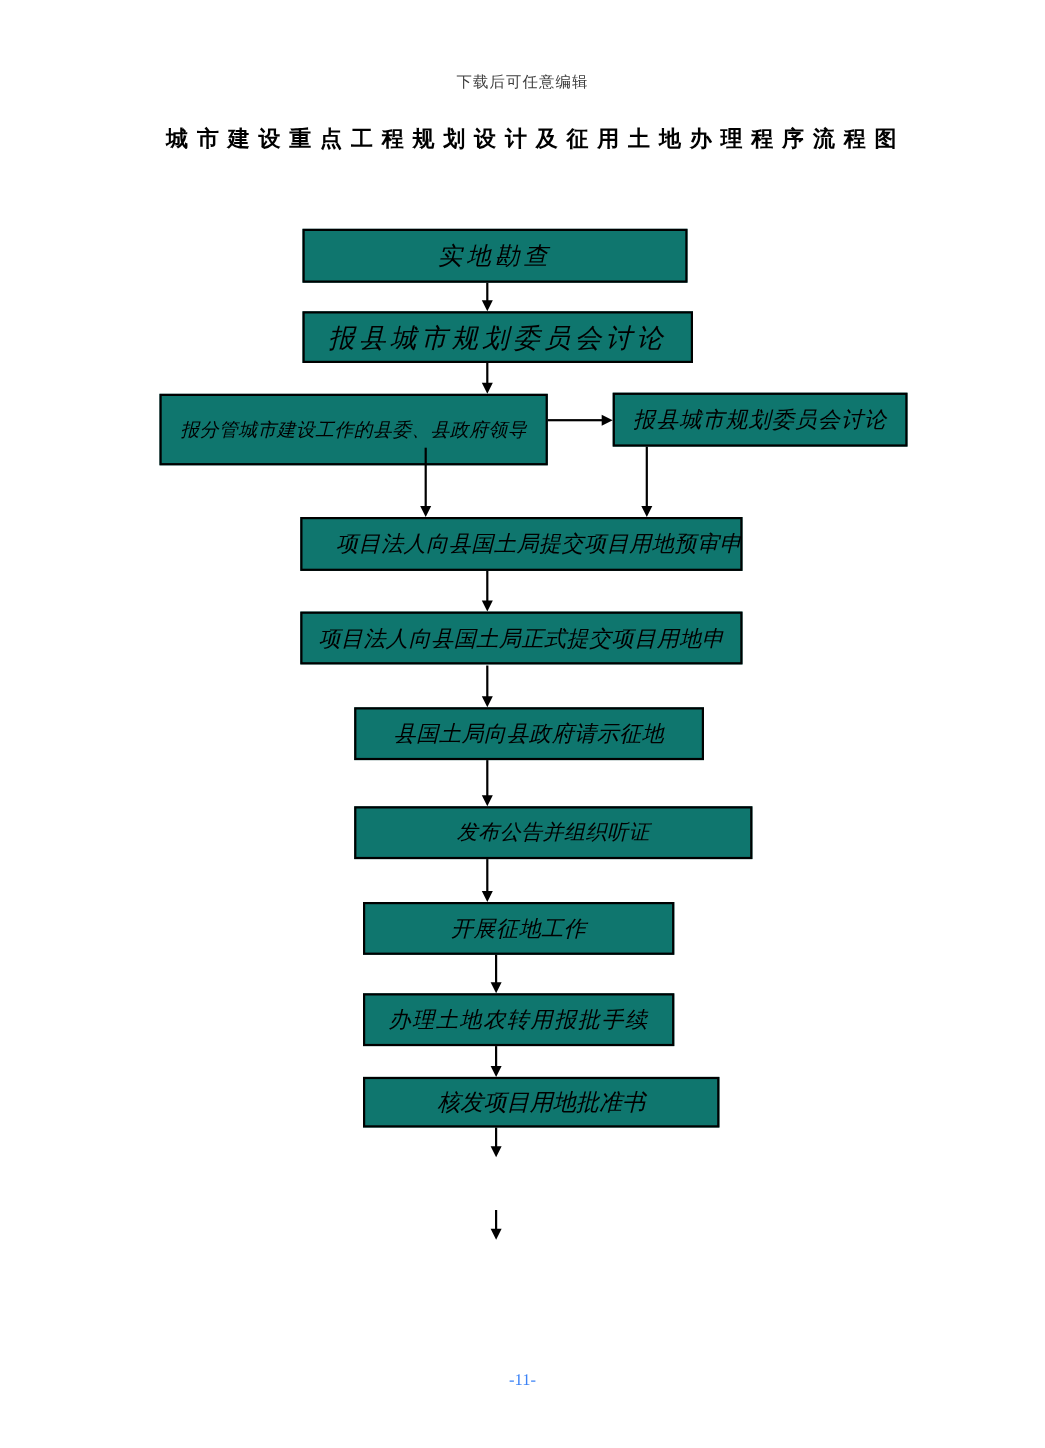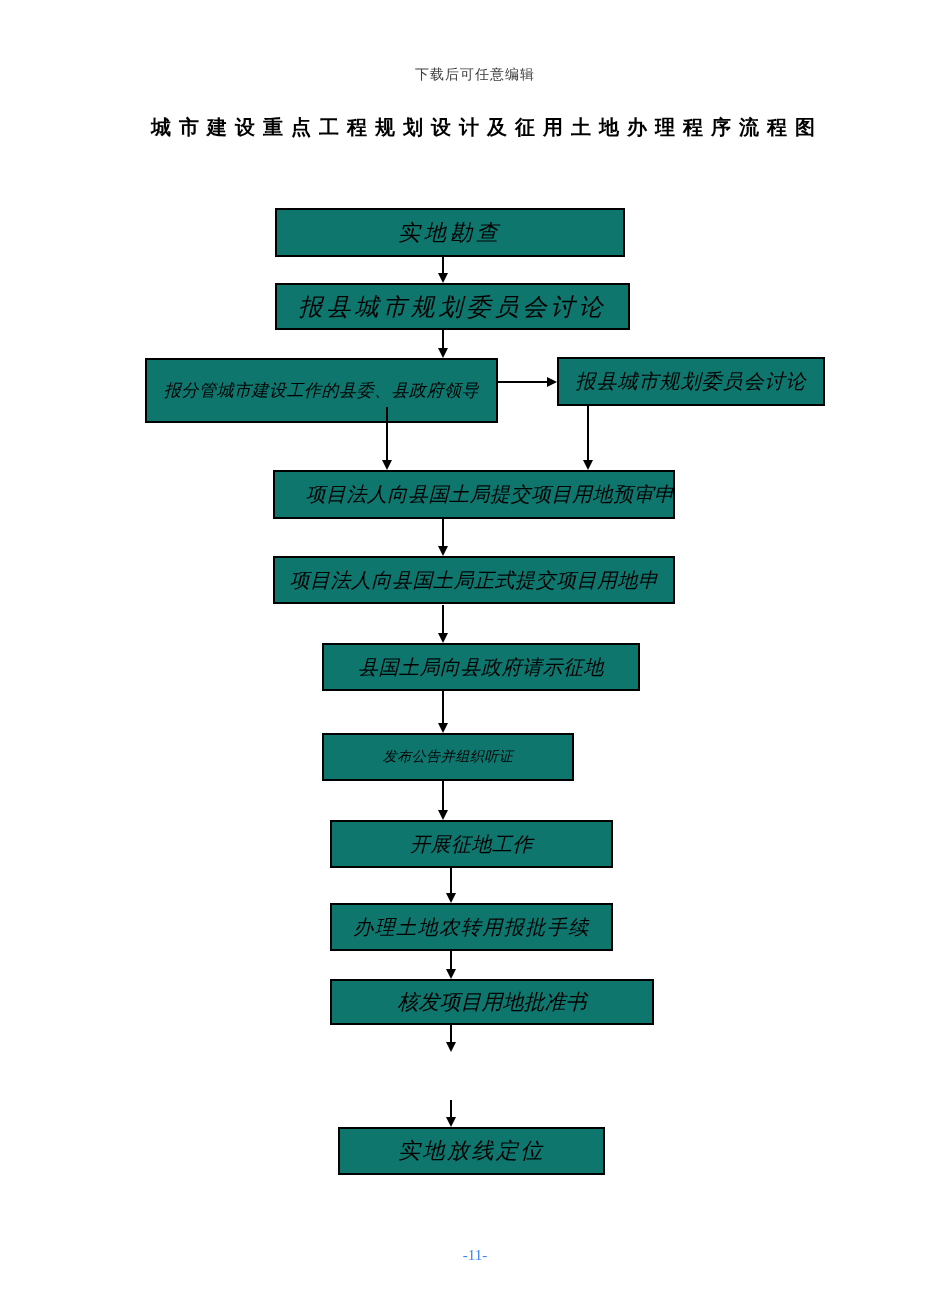--- a/index.html
+++ b/index.html
@@ -139,7 +139,7 @@
 
   <div class="node" style="left:322px; top:643px; width:318px; height:48px; font-size:20px; letter-spacing:0.5px;">县国土局向县政府请示征地</div>
 
-  <div class="node" style="left:322px; top:733px; width:252px; height:48px; font-size:14px; letter-spacing:0.5px;">发布公告并组织听证</div>
+  <div class="node" style="left:322px; top:733px; width:362px; height:48px; font-size:19px; letter-spacing:0.5px;">发布公告并组织听证</div>
 
   <div class="node" style="left:330px; top:820px; width:283px; height:48px; font-size:20px; letter-spacing:0.5px;text-align:right;">开展征地工作</div>
 

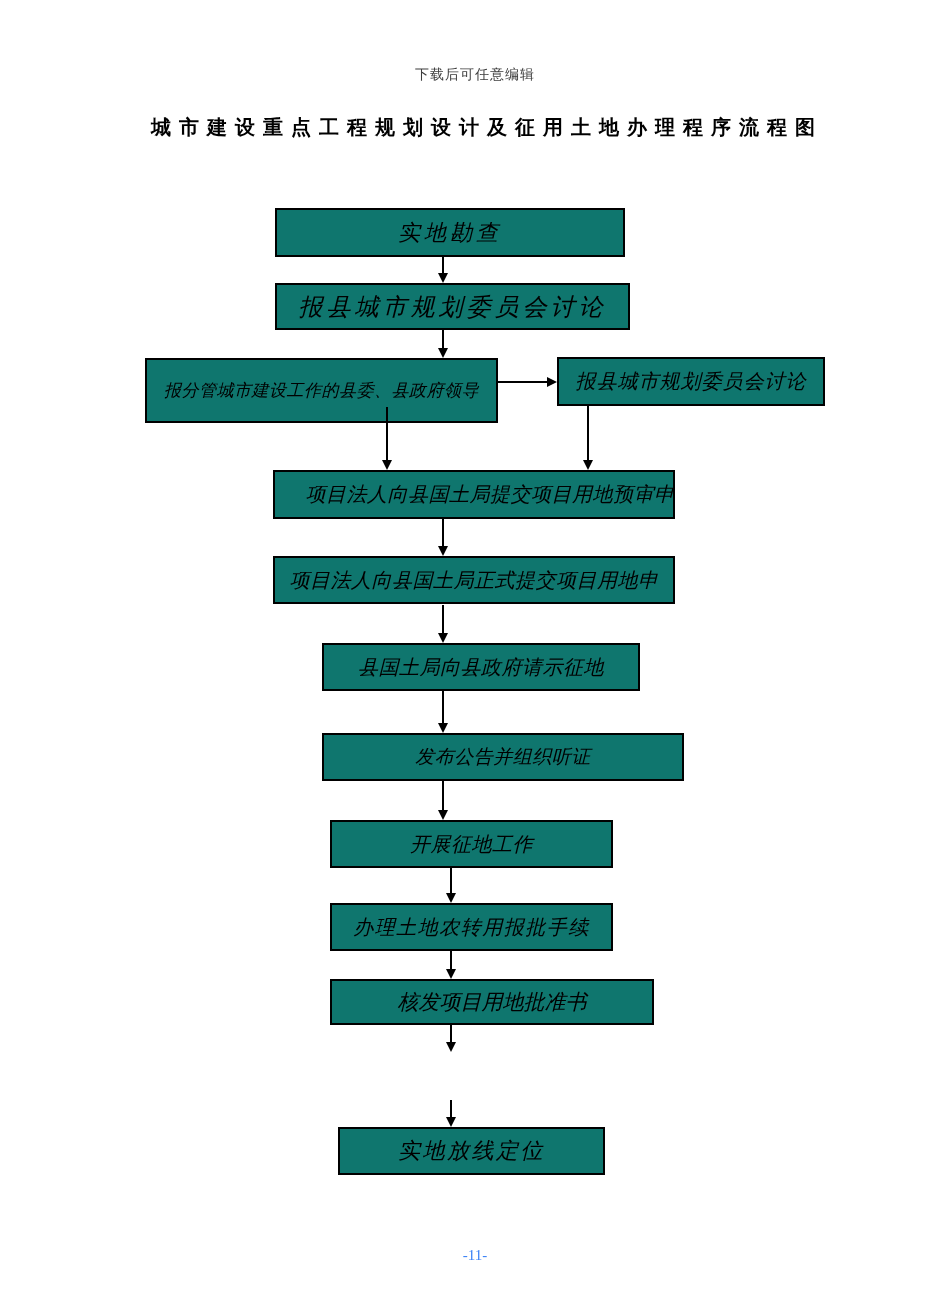--- a/index.html
+++ b/index.html
@@ -148,7 +148,6 @@
   <div class="node" style="left:330px; top:979px; width:324px; height:46px; font-size:21px; letter-spacing:0px;">核发项目用地批准书</div>
 
 
-  <div class="node" style="left:338px; top:1127px; width:267px; height:48px; font-size:22px; letter-spacing:2.5px;">实地放线定位</div>
 
   <div class="arrow-v" style="left:438px; top:257px; height:26px;"></div>
 

